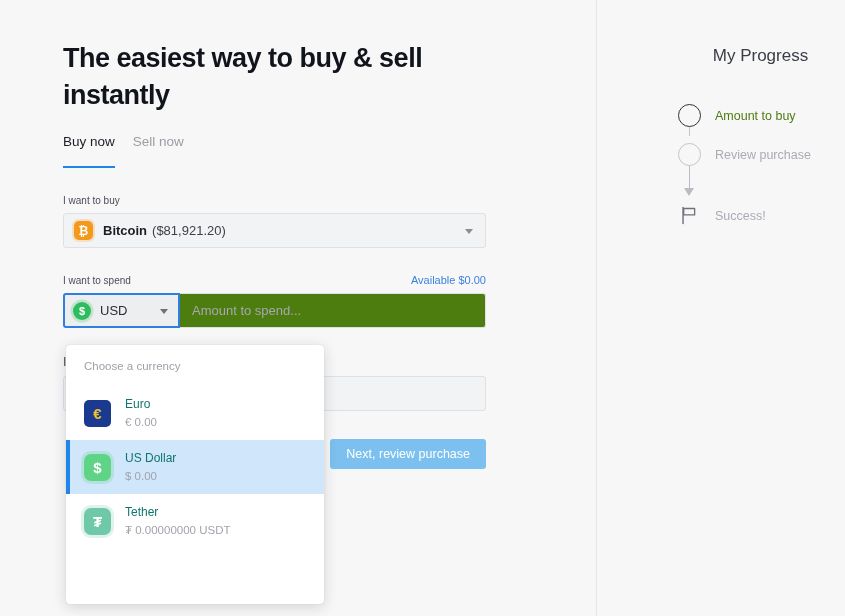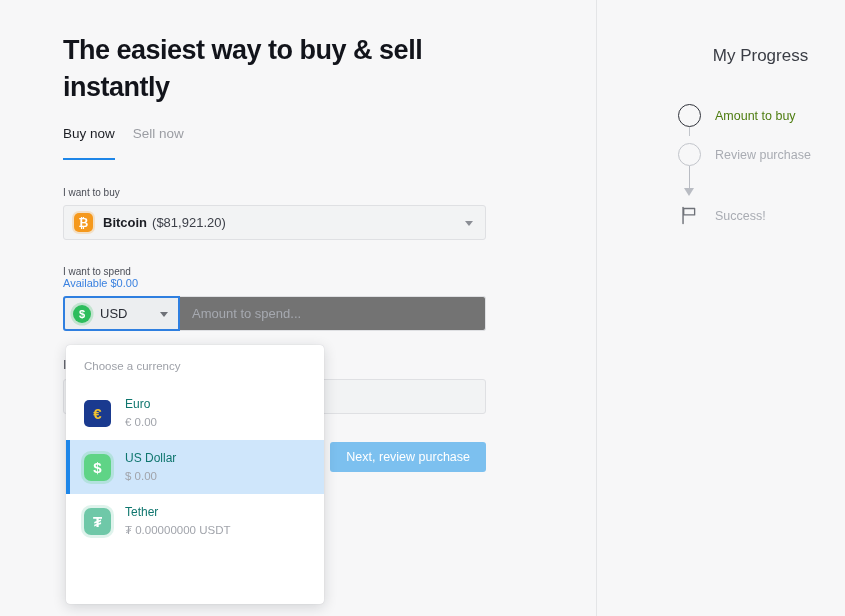--- a/index.html
+++ b/index.html
@@ -35,7 +35,7 @@
 
   .headline {
     margin: 0;
-    padding-top: 32px;
+    padding-top: 40px;
     font-size: 27px;
     line-height: 37px;
     font-weight: bold;

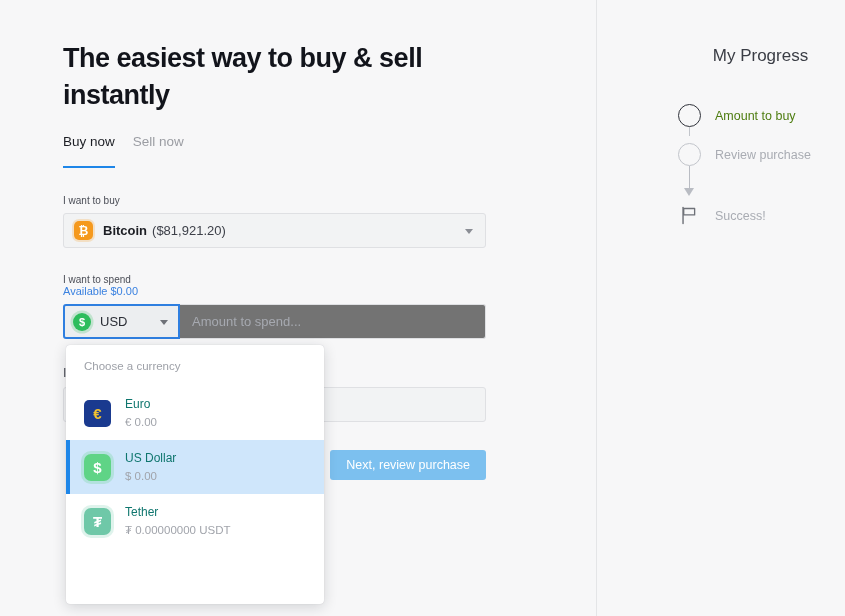--- a/index.html
+++ b/index.html
@@ -79,7 +79,6 @@
     margin-top: 26px;
     margin-bottom: 7px;
     width: 423px;
-    flex-direction: column;
   }
   .label-row .field-label { margin: 0; }
   .available-link {

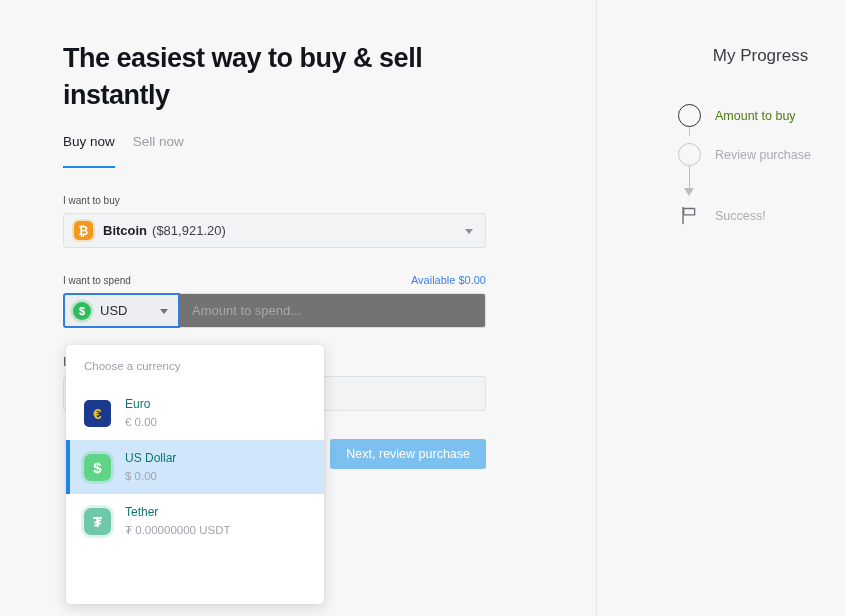--- a/index.html
+++ b/index.html
@@ -183,7 +183,7 @@
   .amount-input {
     flex: 1;
     height: 35px;
-    background: #737373;
+    background: #4d7c0f;
     border: 1px solid #dfe0e3;
     border-left: none;
     border-radius: 0 3px 3px 0;

